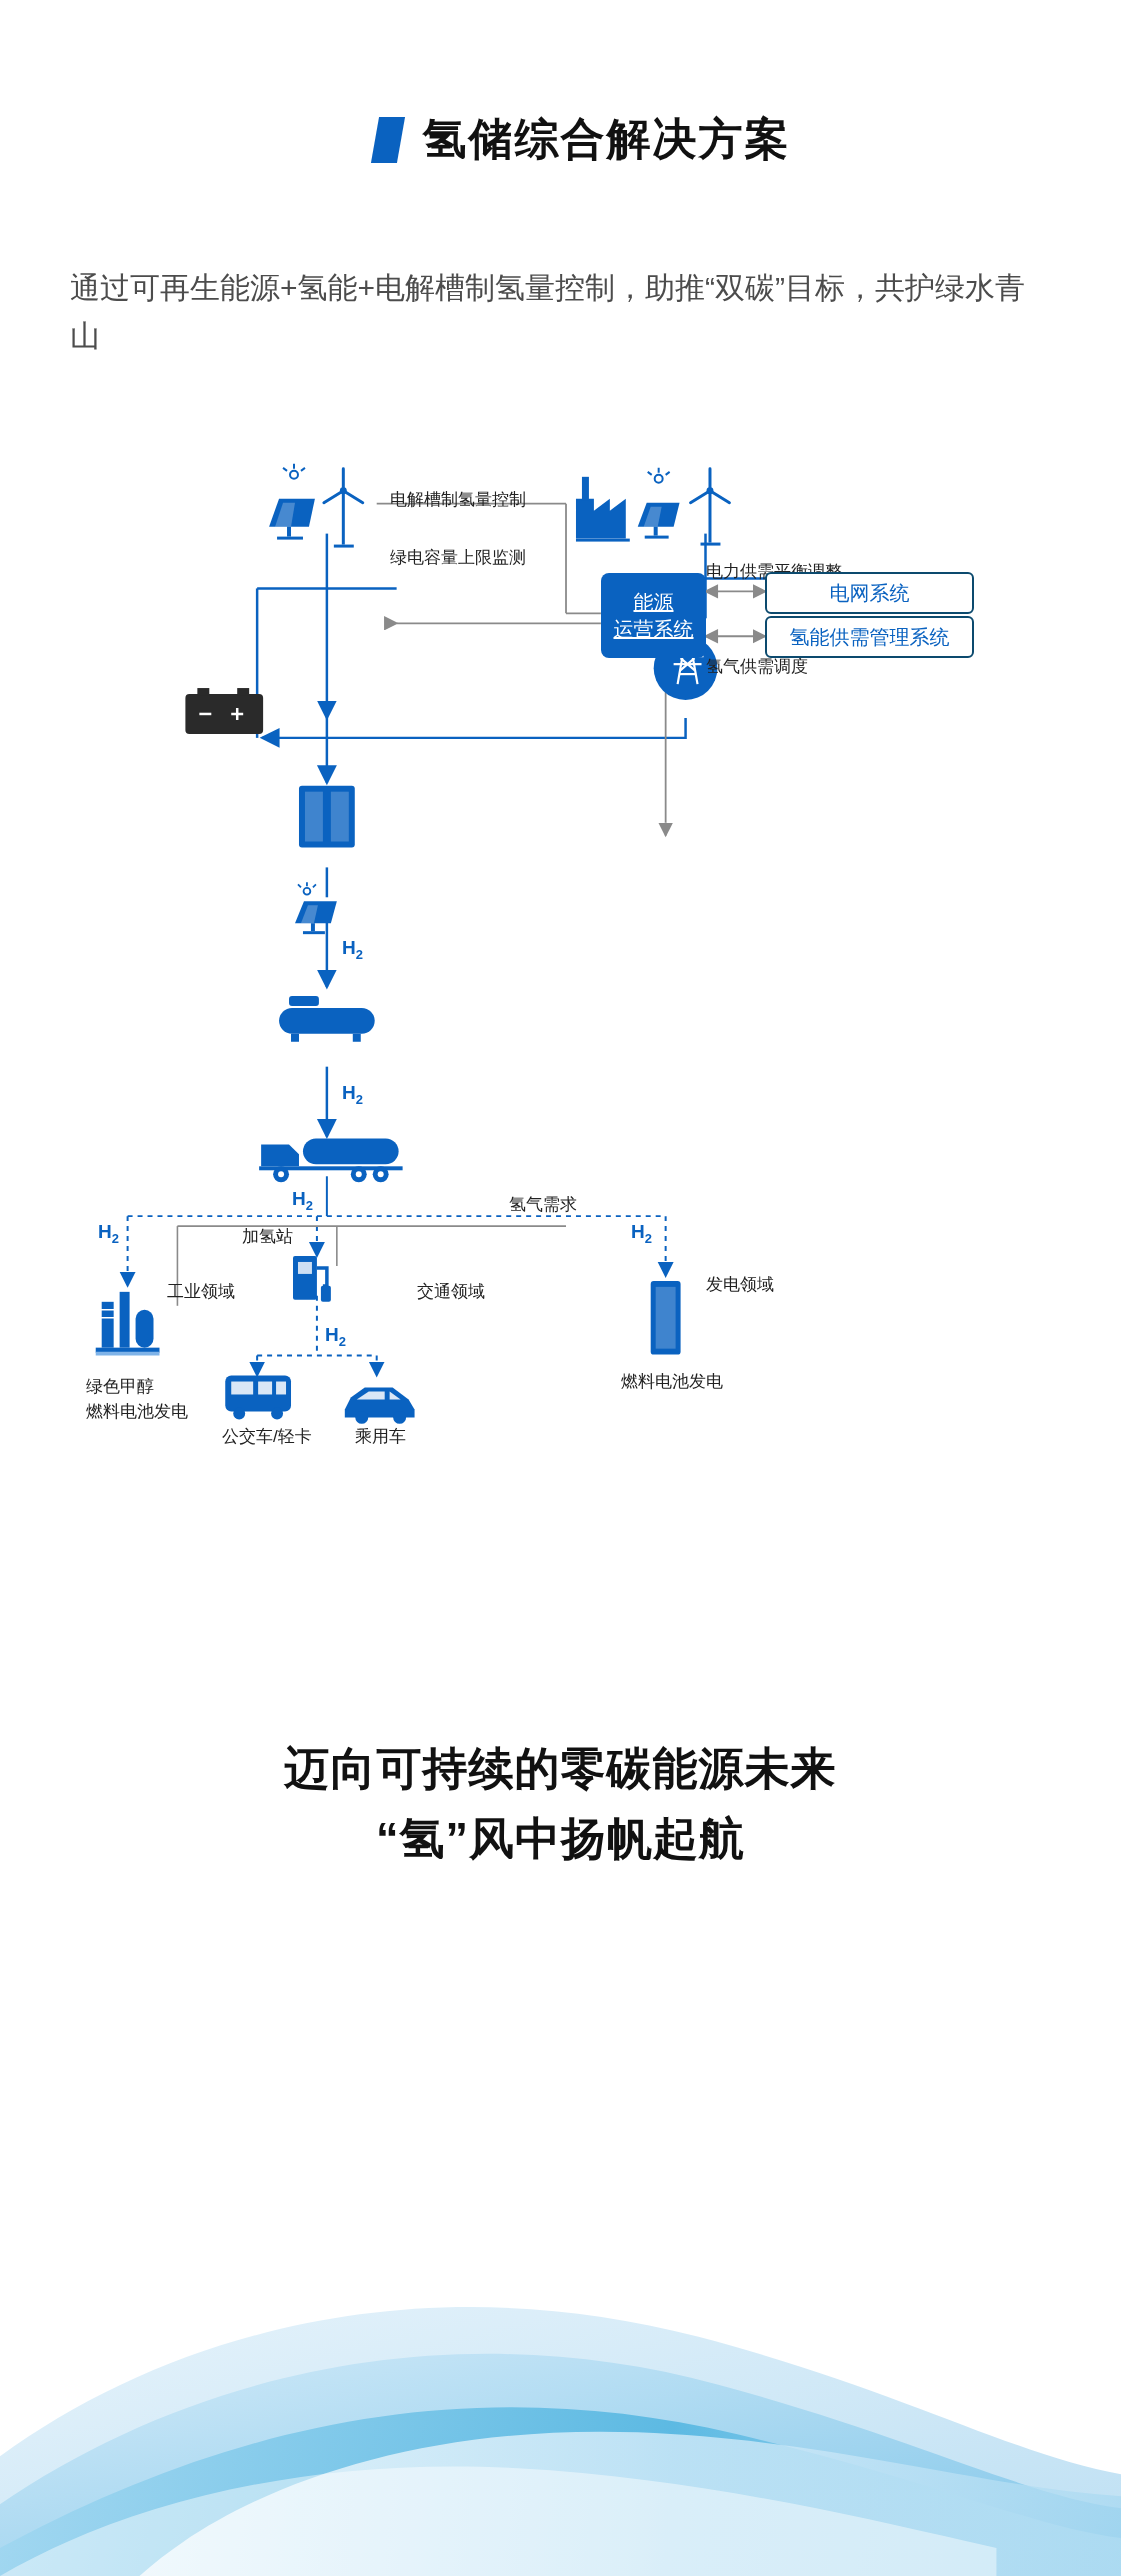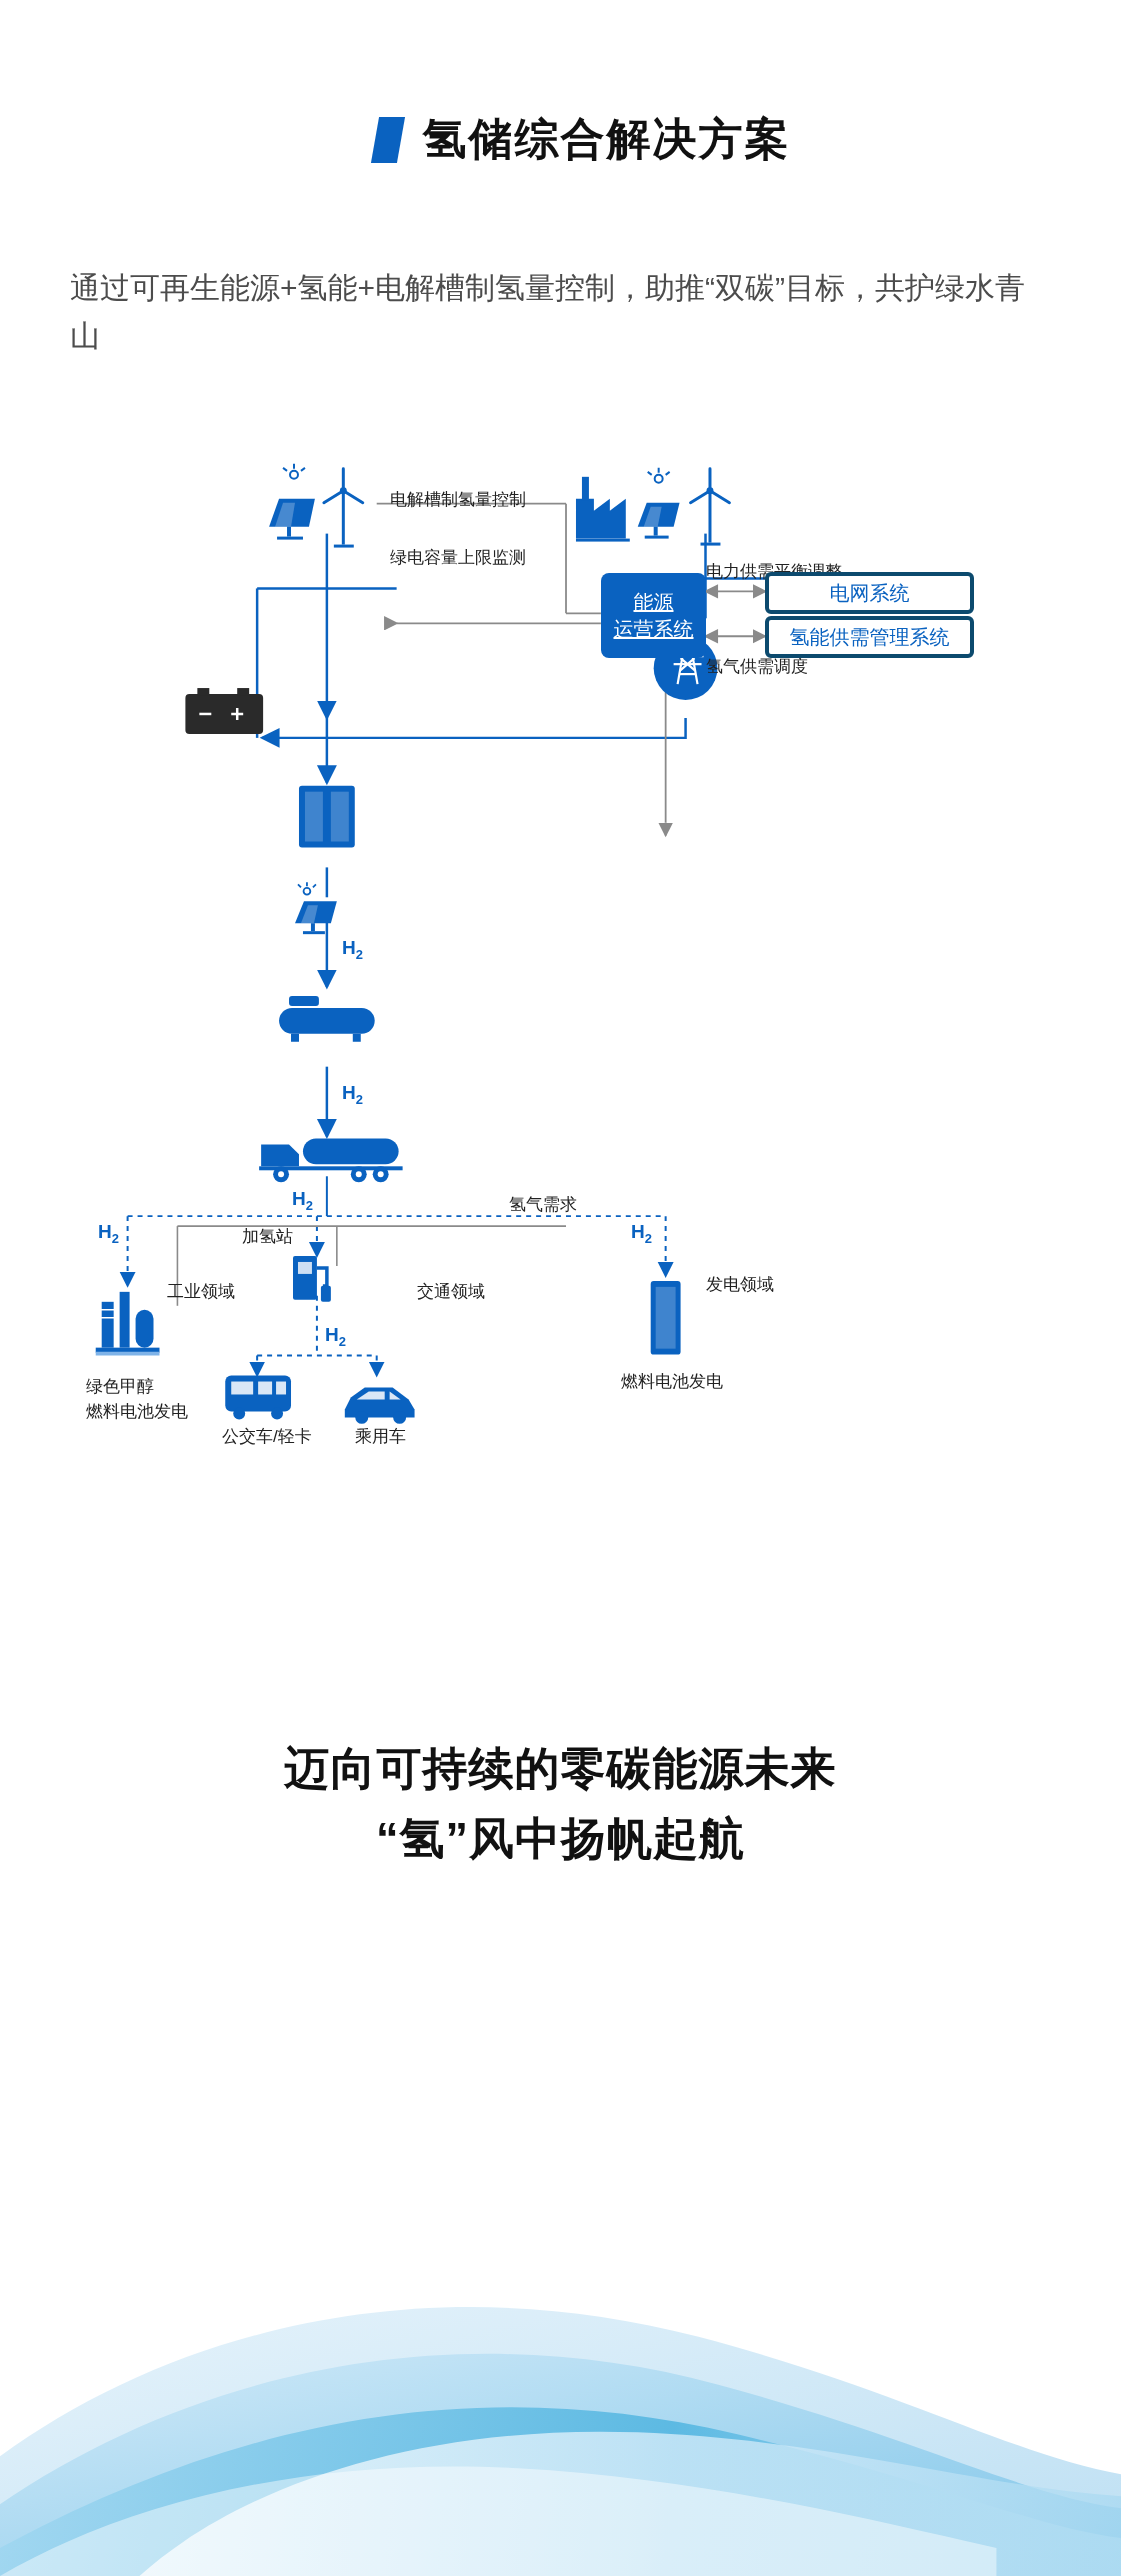--- a/index.html
+++ b/index.html
@@ -44,7 +44,7 @@
     font-size:20px; line-height:1.35; font-weight:500;
   }
   .box-outline {
-    position:absolute; background:#fff; border:4px solid #0c4a6e; border-radius:6px;
+    position:absolute; background:#fff; border:2px solid #0c4a6e; border-radius:6px;
     color:#0a62c0; display:flex; align-items:center; justify-content:center;
     font-size:20px; font-weight:500;
   }

